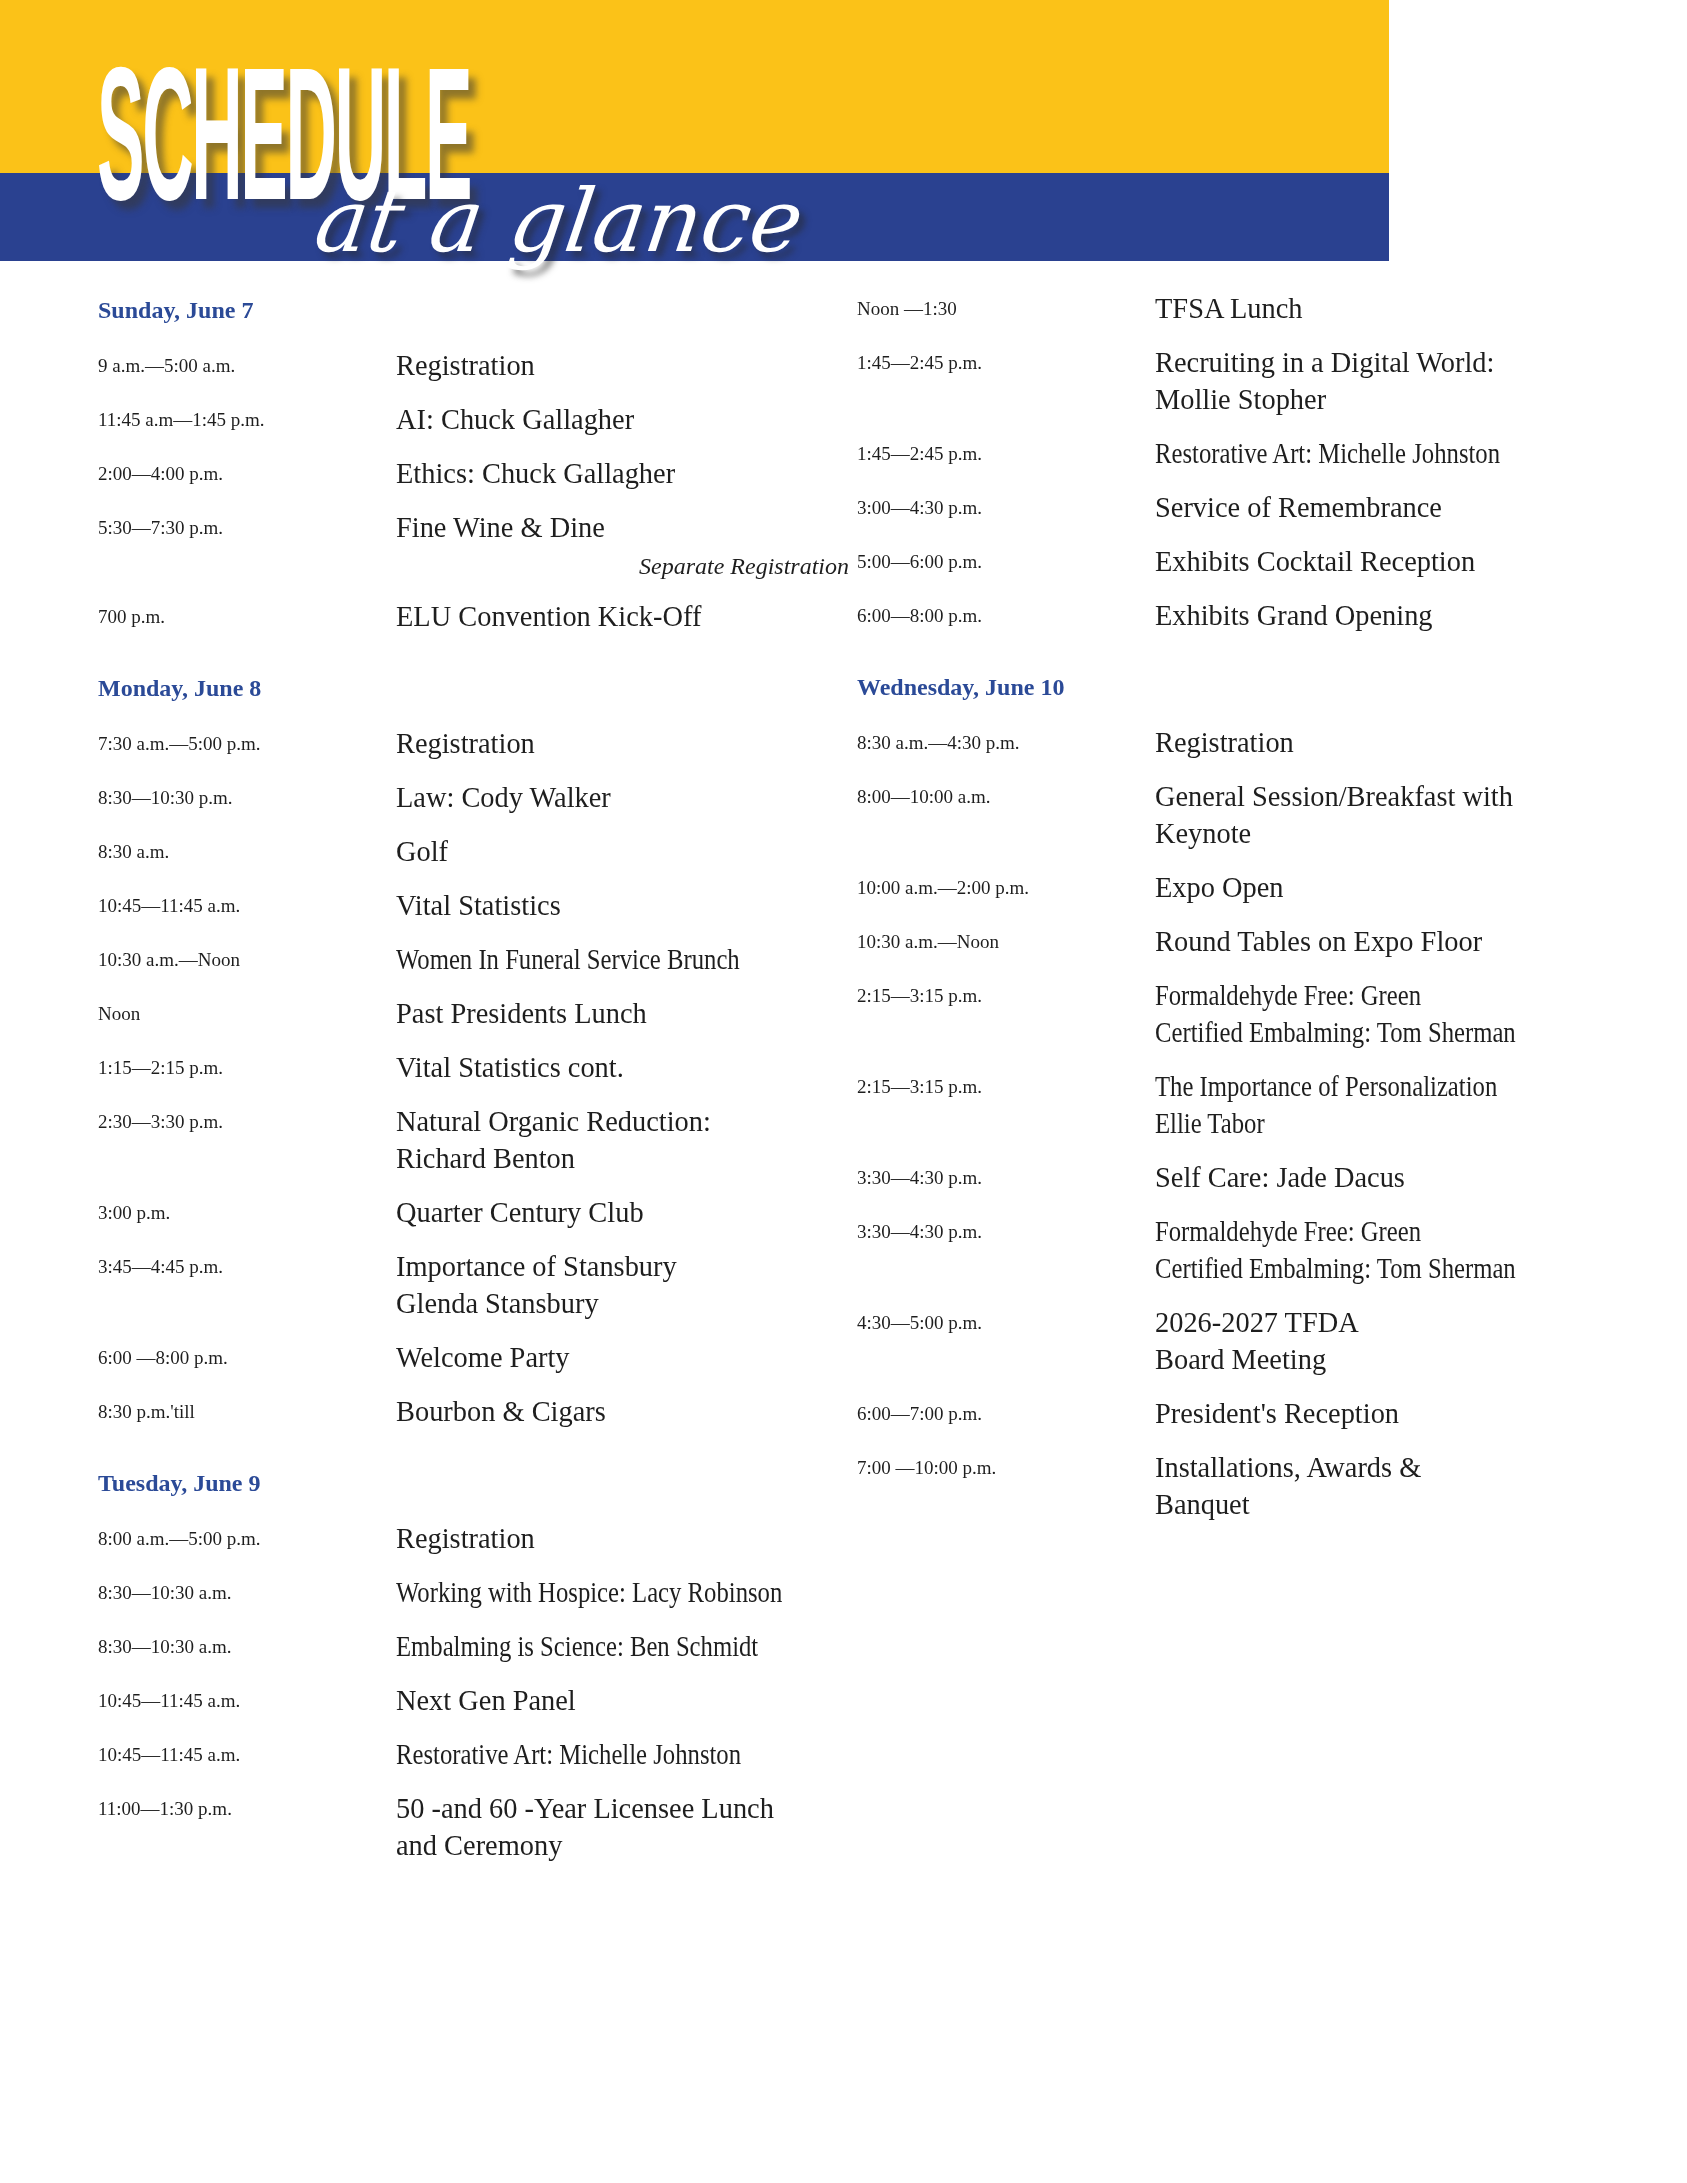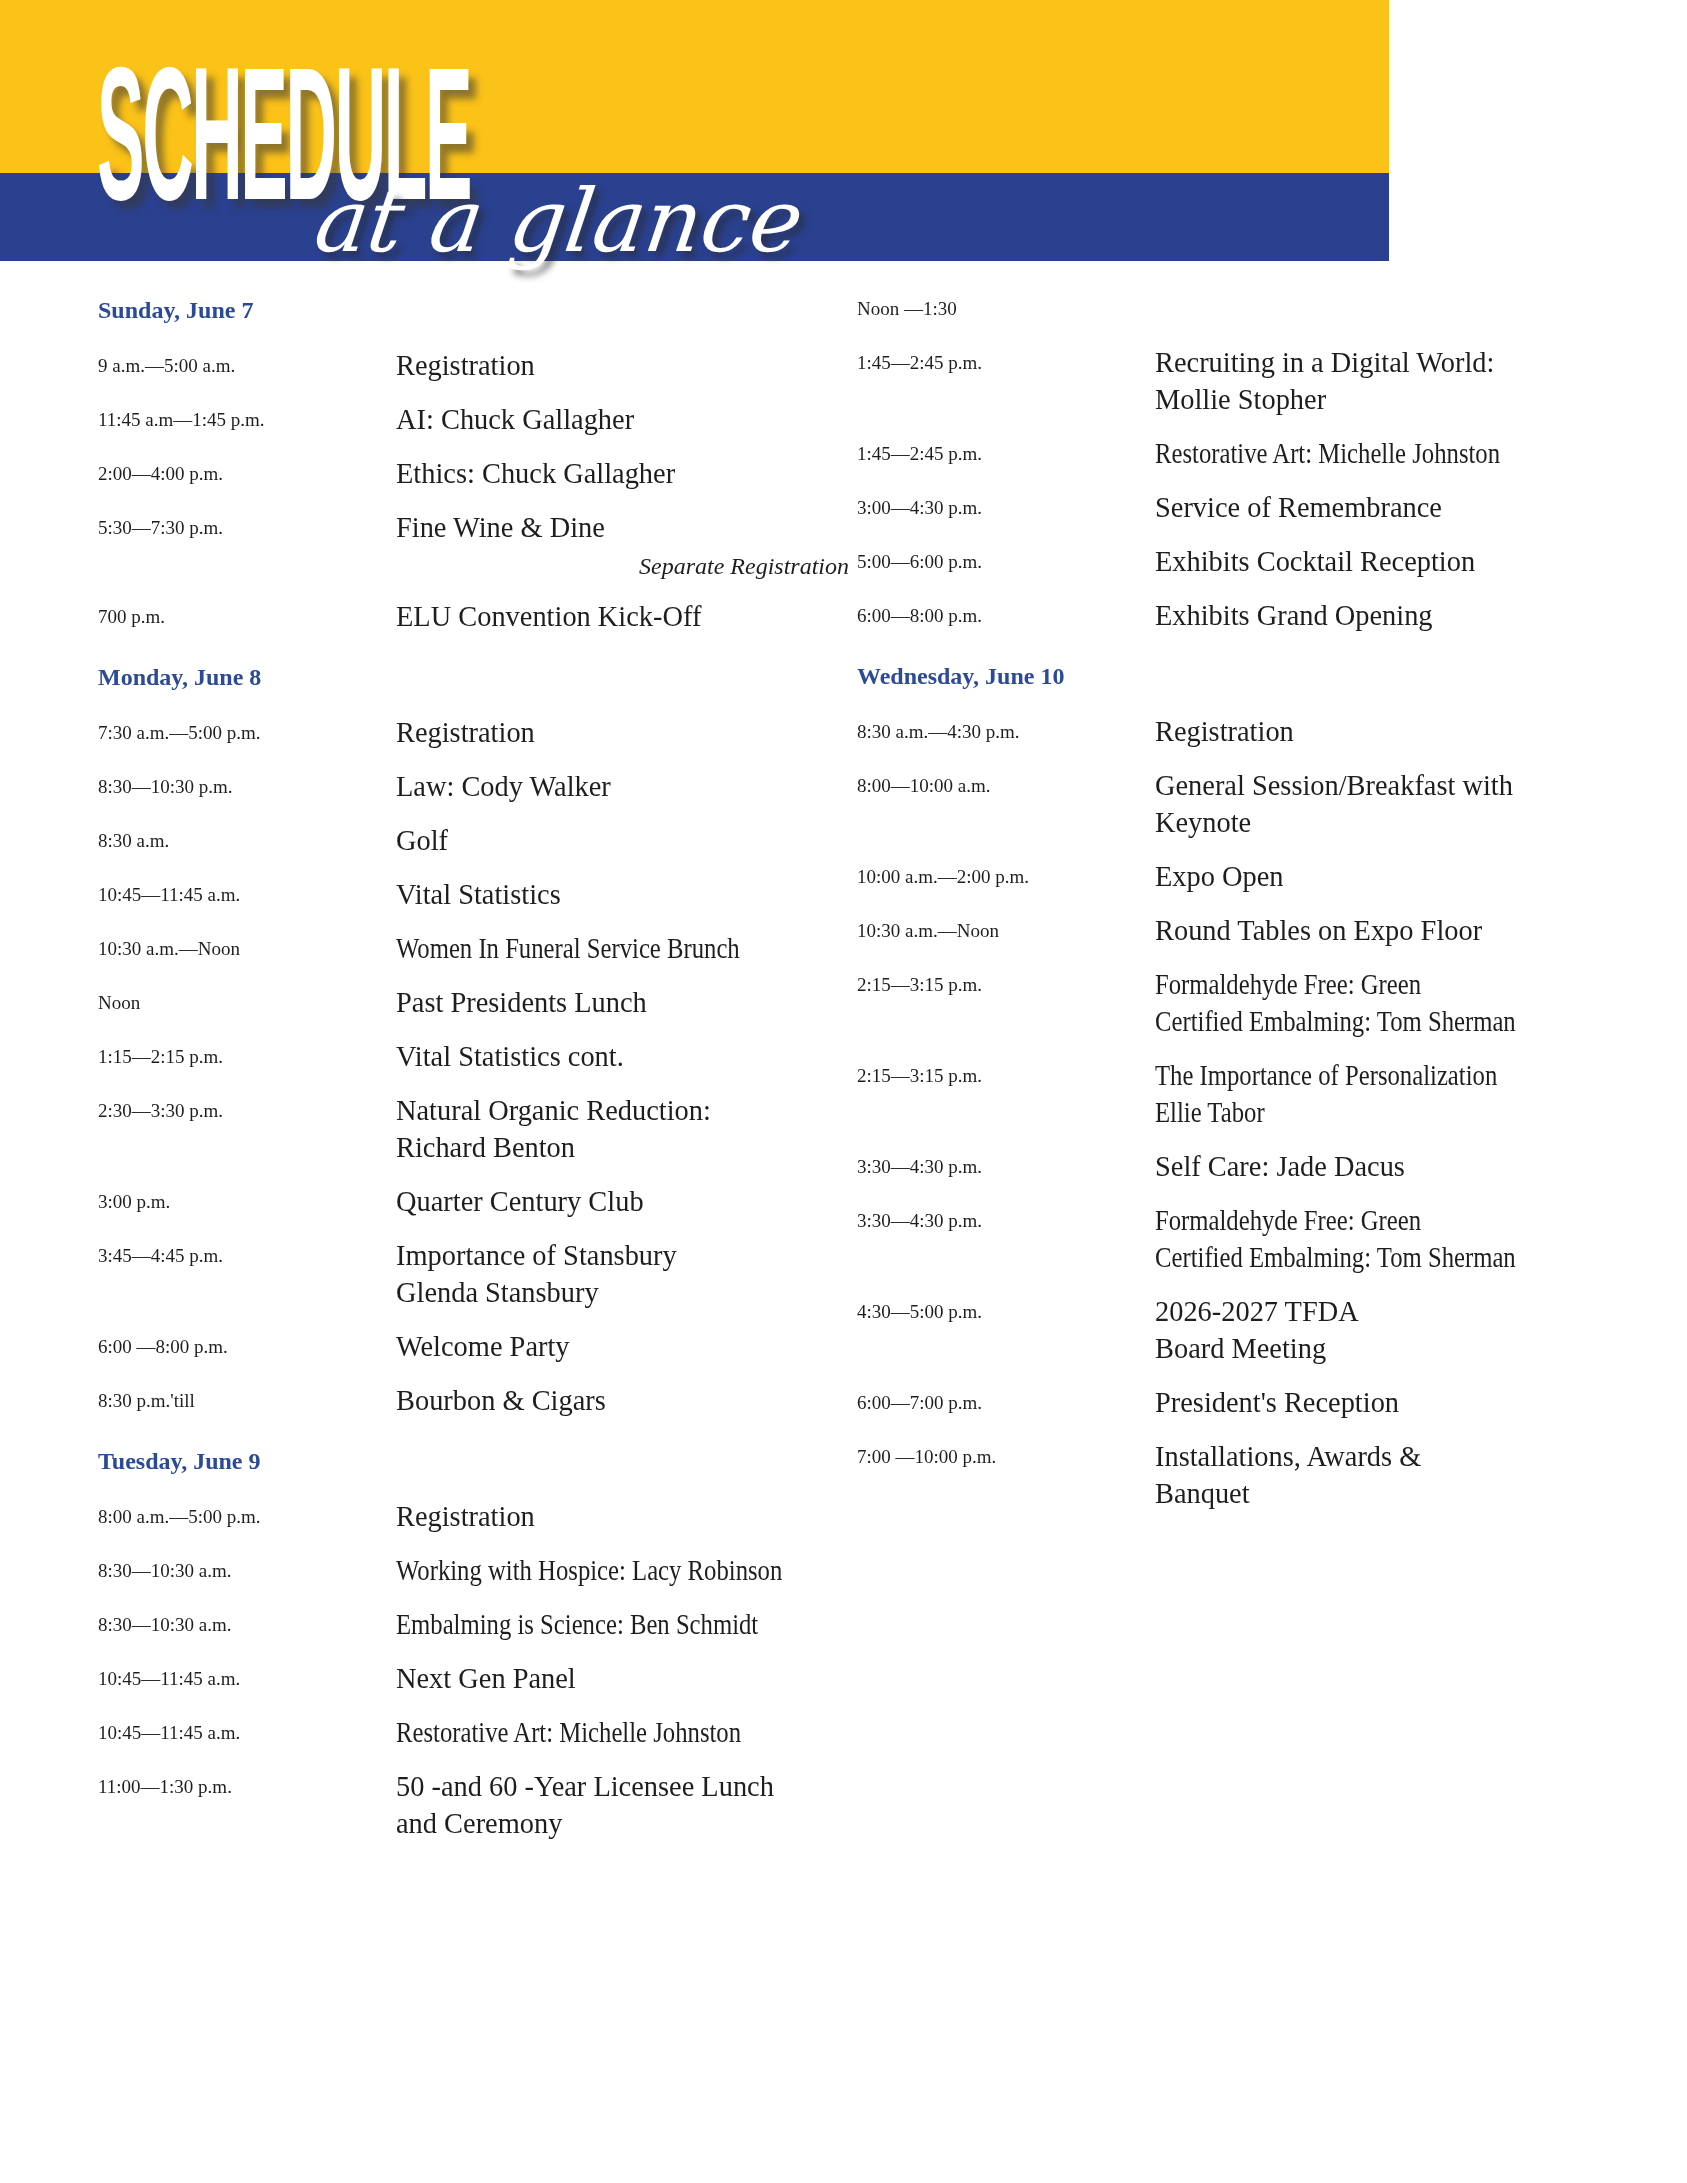--- a/index.html
+++ b/index.html
@@ -221,6 +221,9 @@
         <section class="day-section">
           <div class="row">
             <div class="time">Noon —1:30</div>
+            <div class="desc">
+              <div class="desc-line">TFSA Lunch</div>
+            </div>
           </div>
           <div class="row">
             <div class="time">1:45—2:45 p.m.</div>

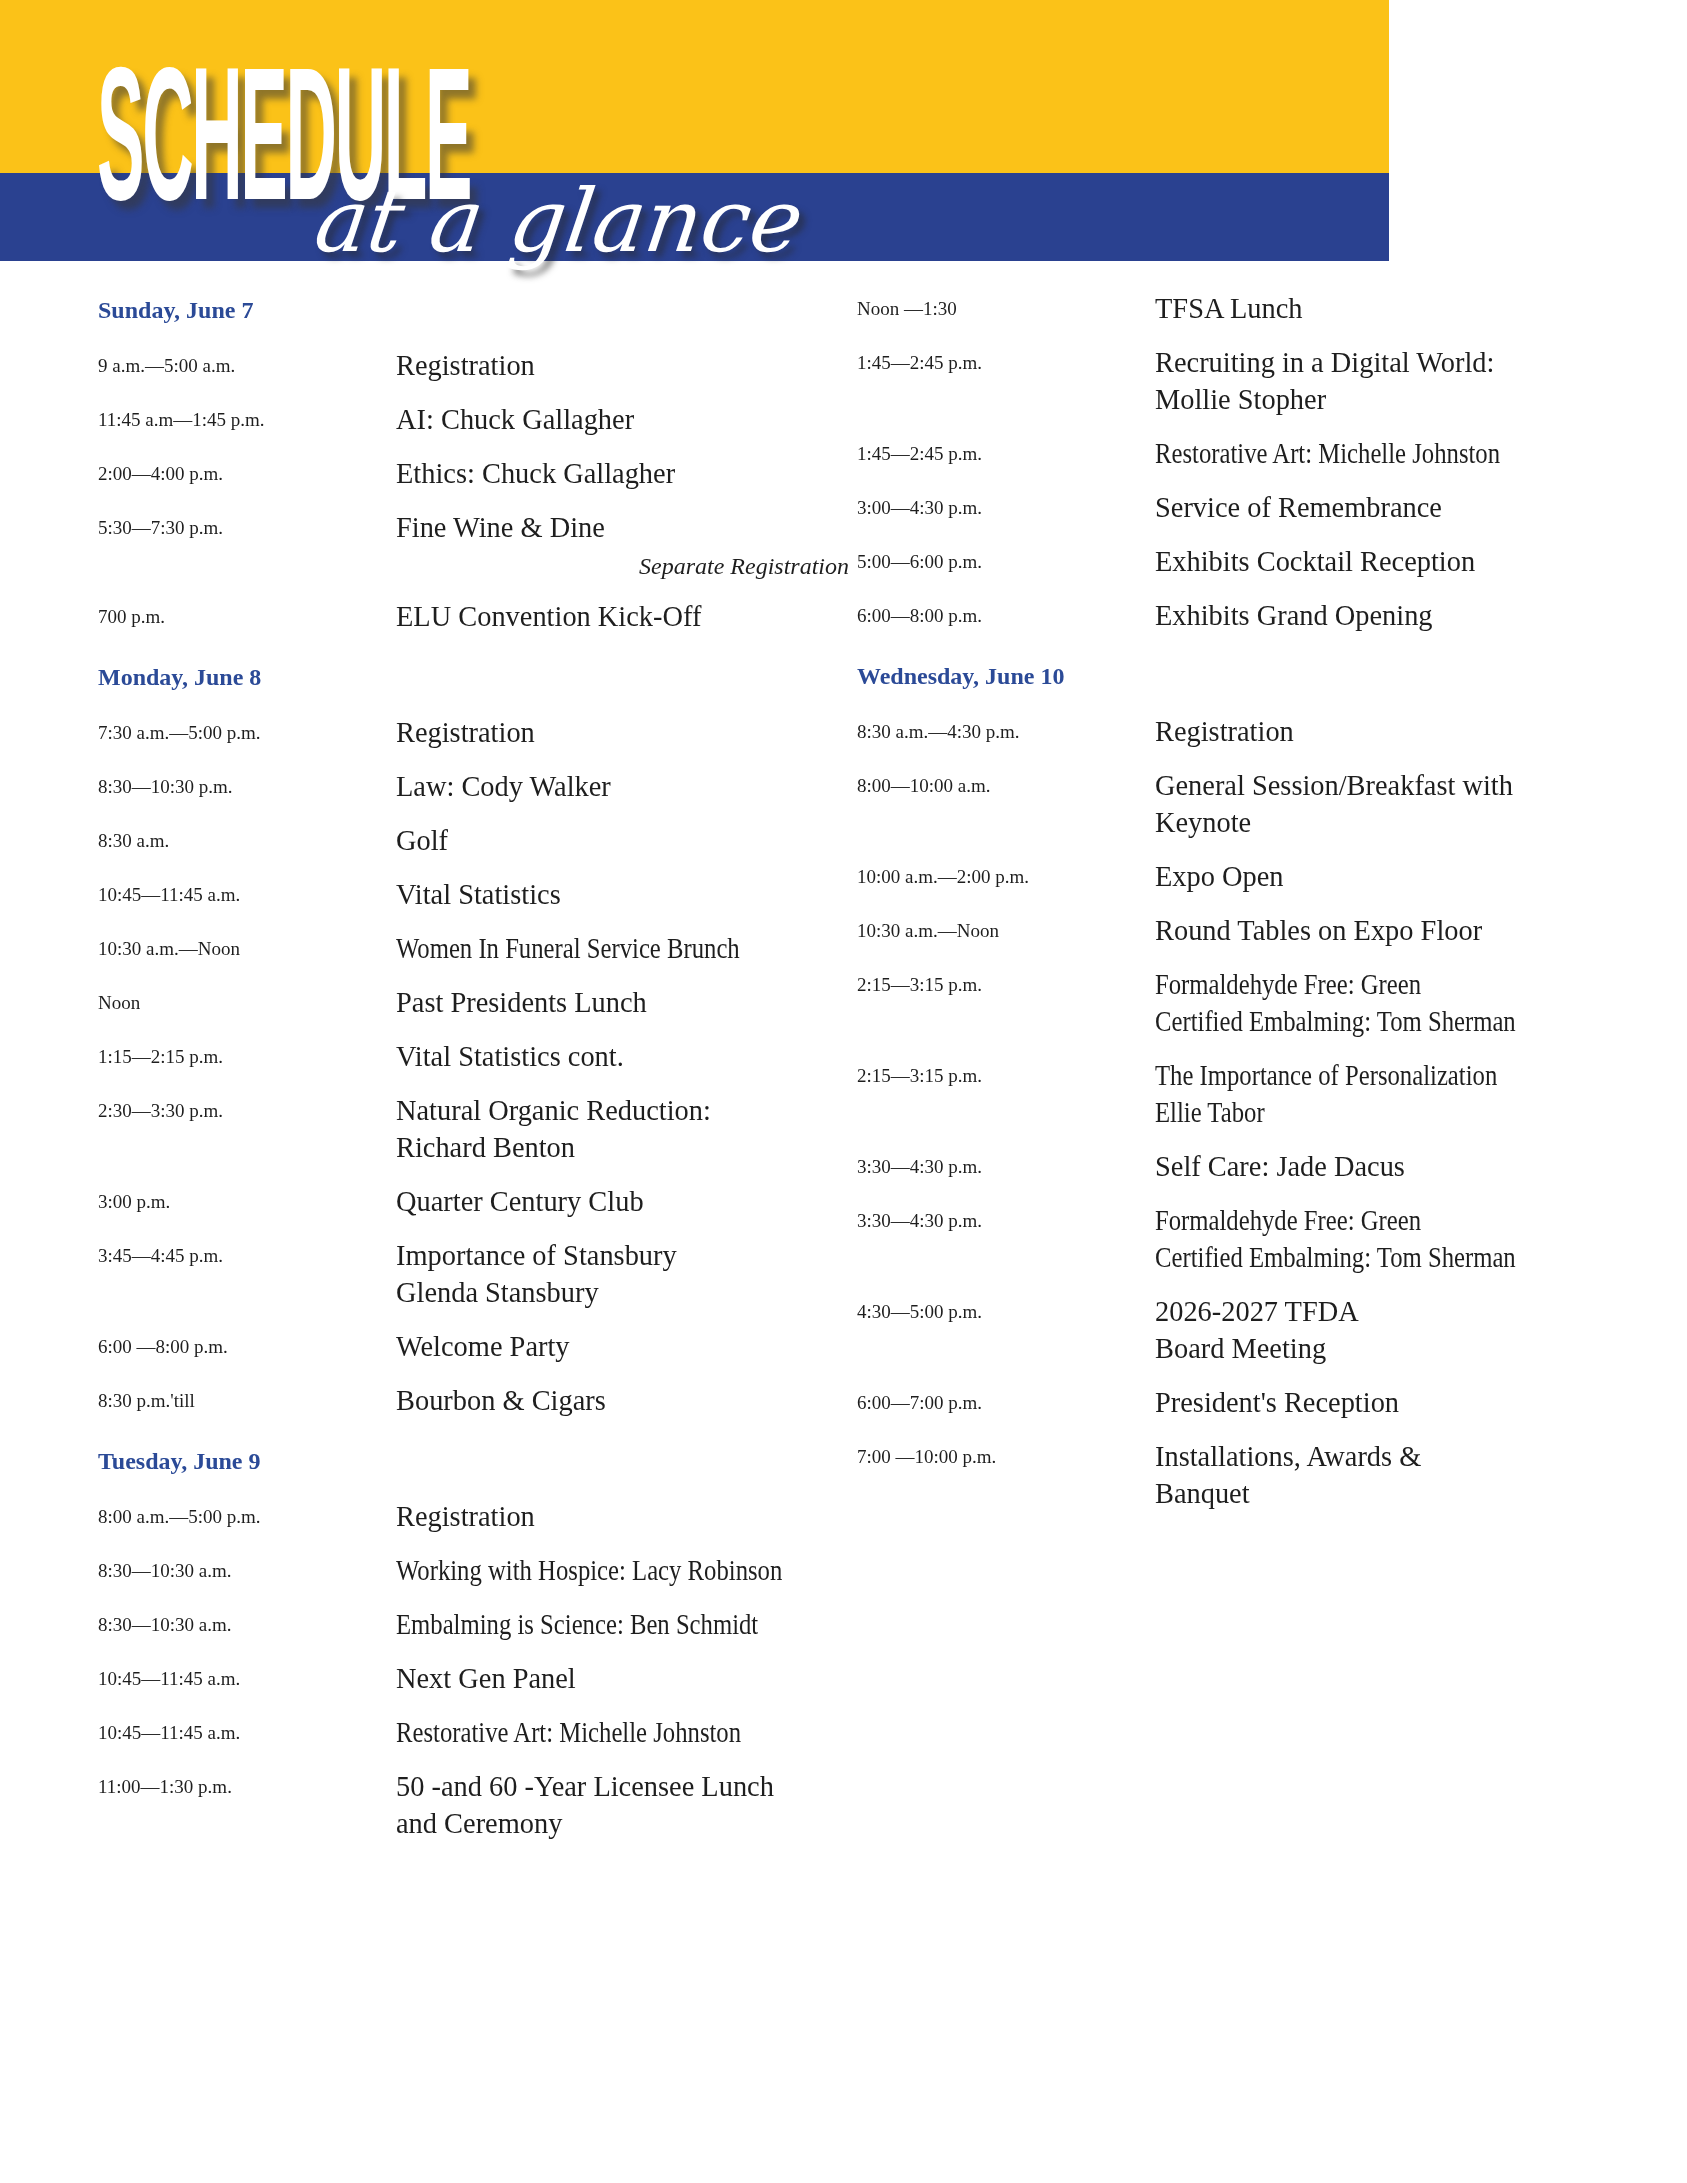--- a/index.html
+++ b/index.html
@@ -38,7 +38,7 @@
   .col{position:absolute;top:290px;}
   .col-left{left:98px;width:751px;}
   .col-right{left:857px;width:784px;}
-  .day-section{margin-top:22px;}
+  .day-section{margin-top:33px;}
   .day-section:first-child{margin-top:0;}
   .section-heading{
     font-size:24px;font-weight:bold;color:var(--heading-blue);

